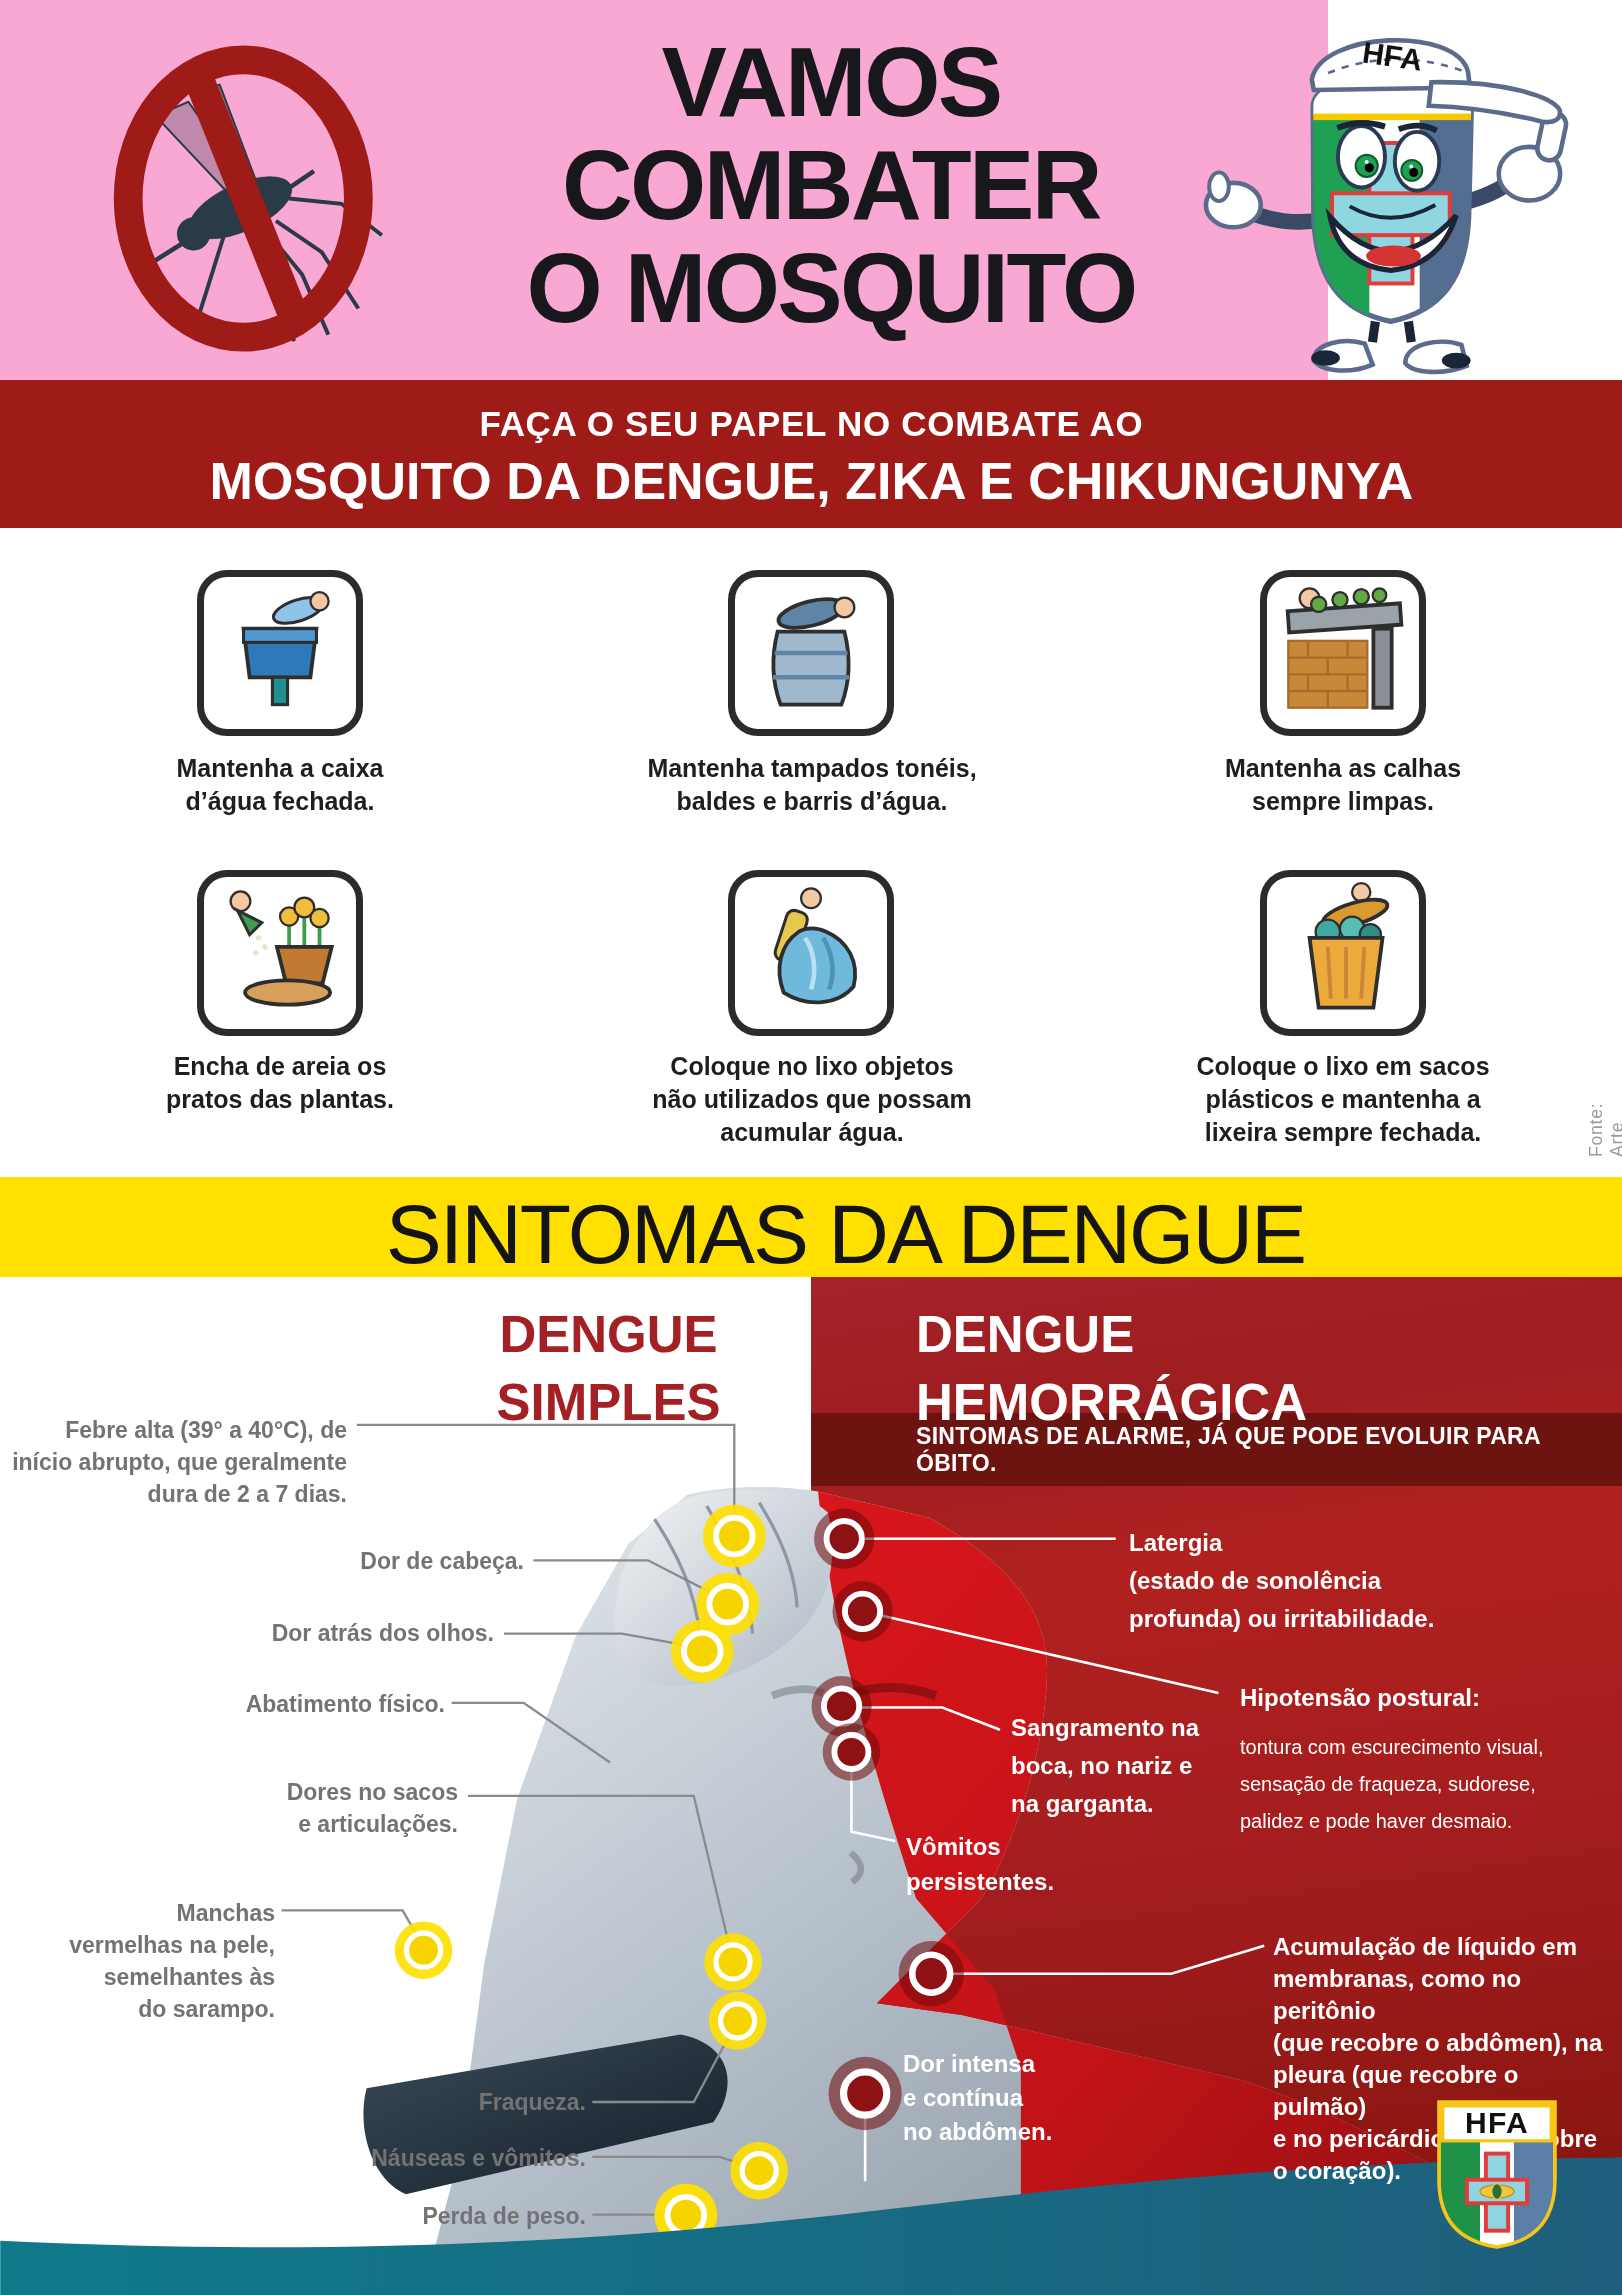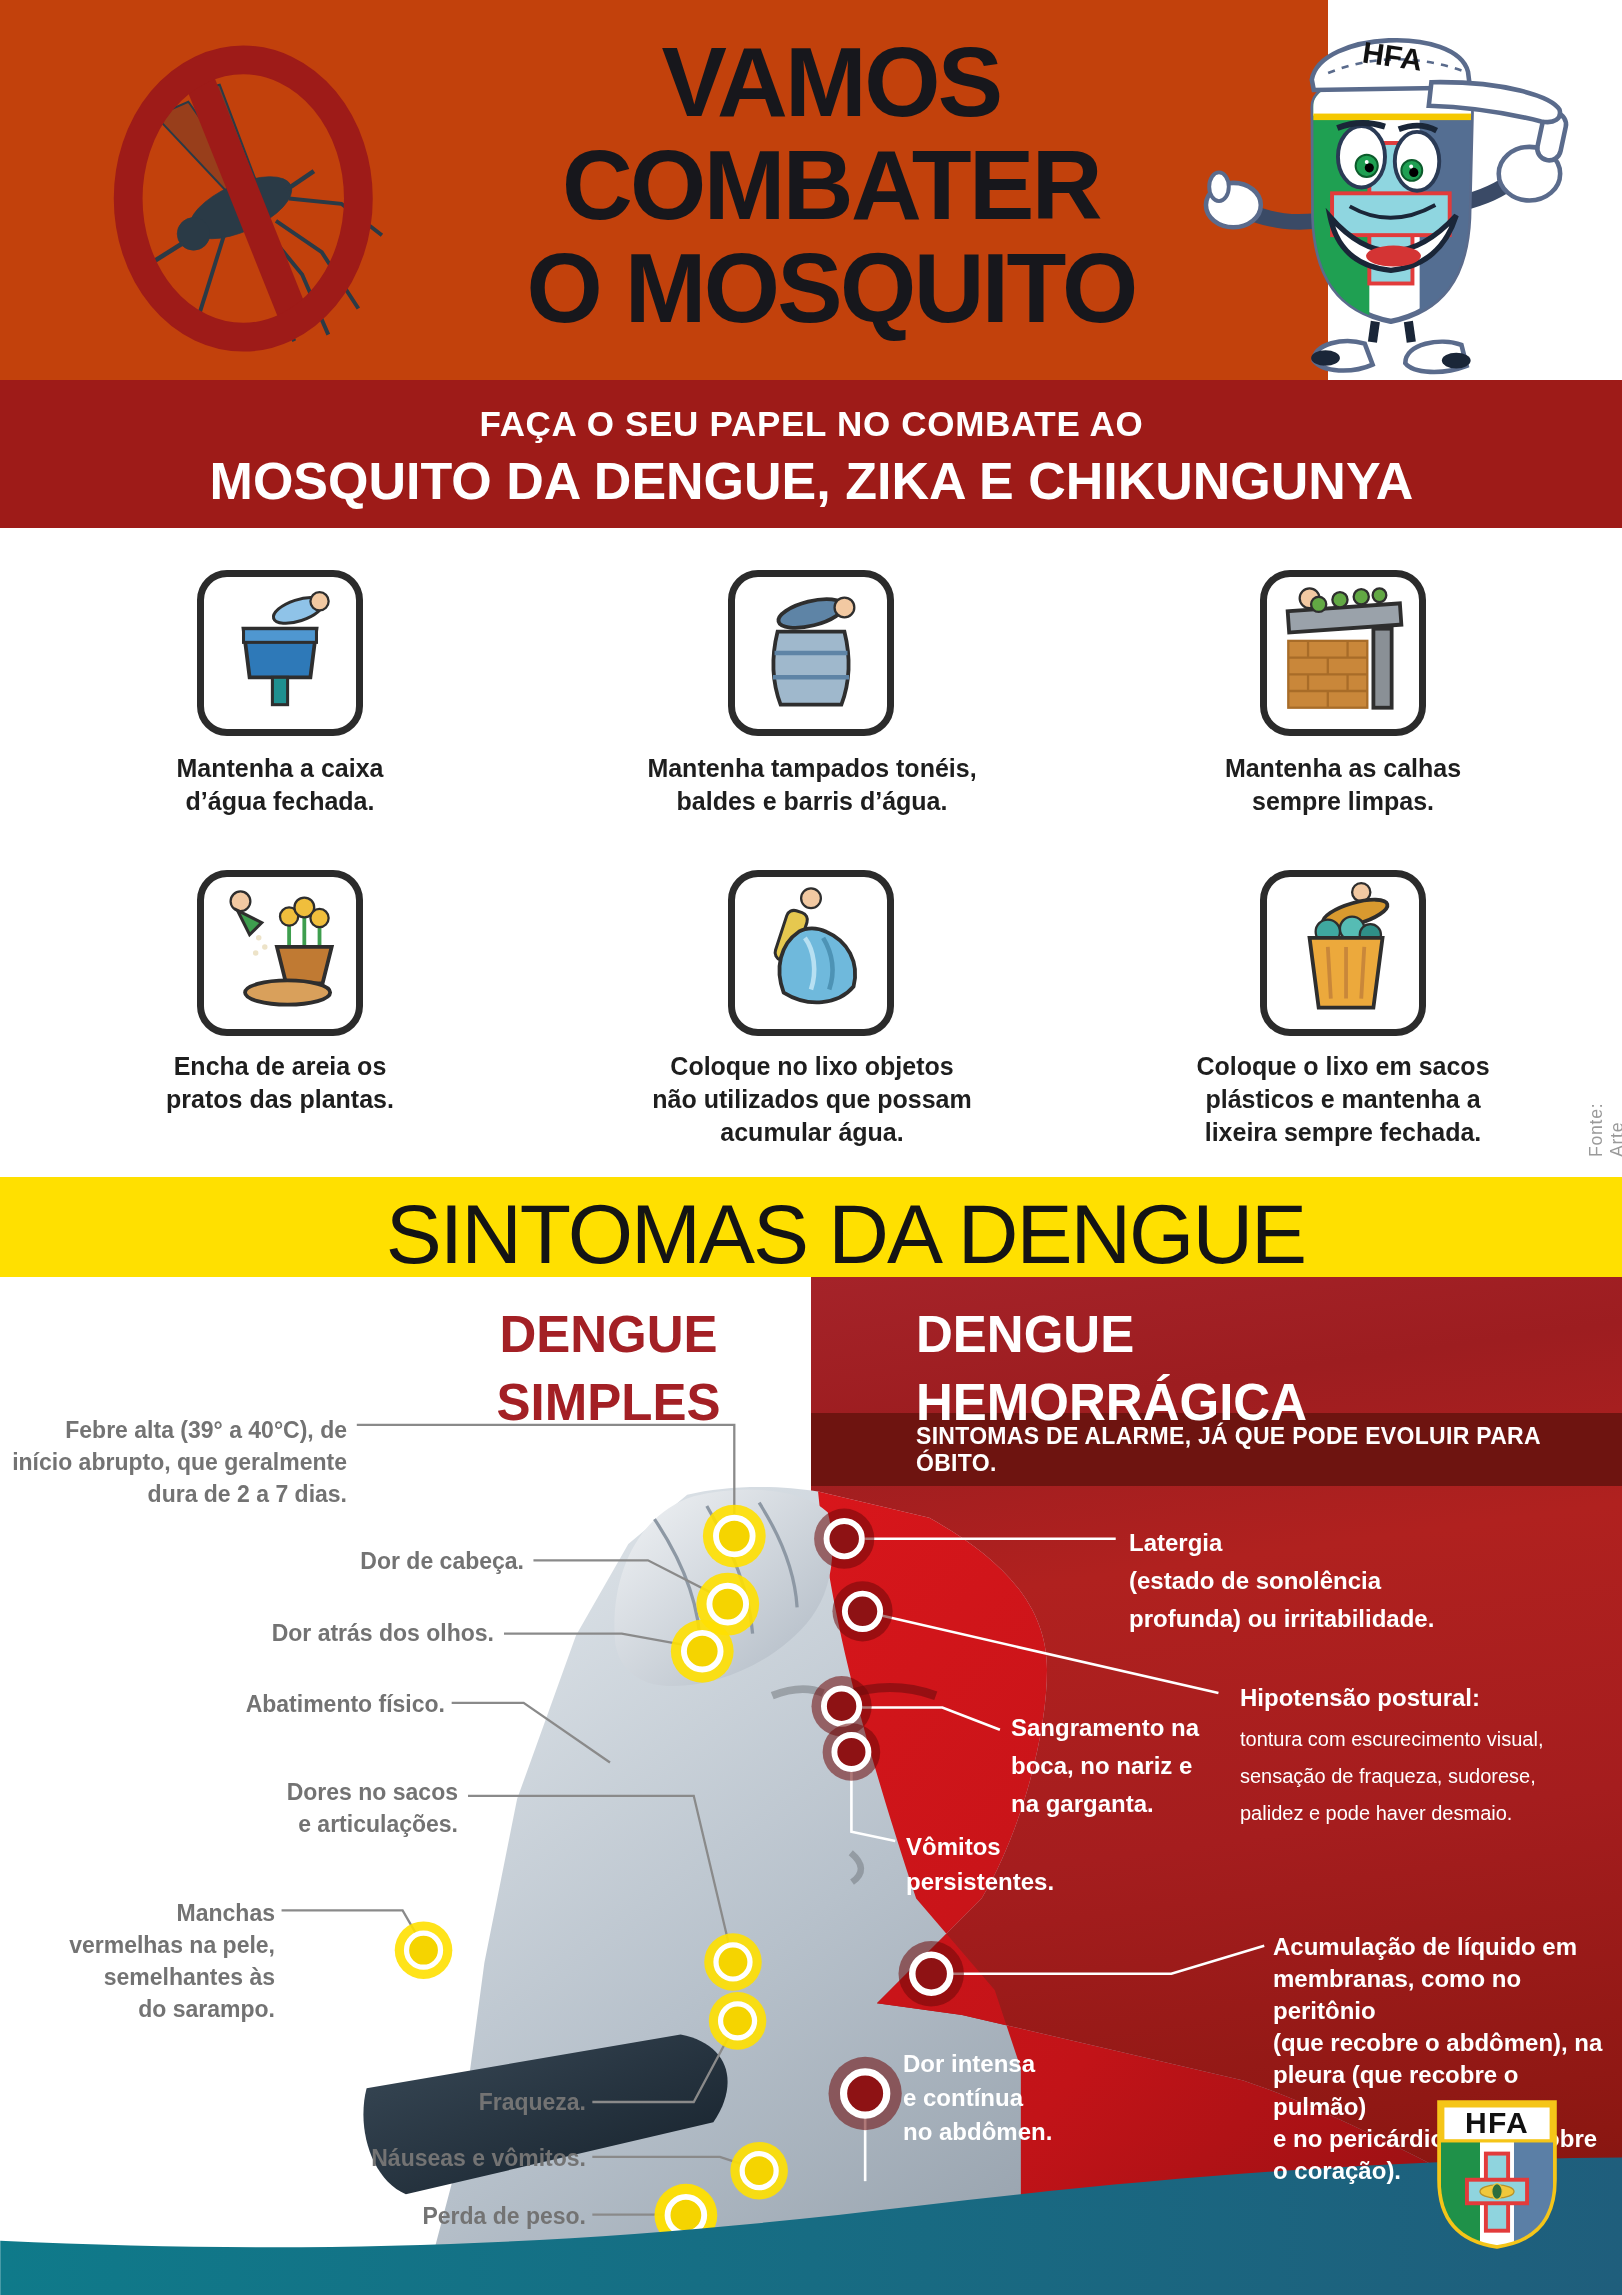--- a/index.html
+++ b/index.html
@@ -9,7 +9,7 @@
   .pre{white-space:pre-line;}
 
   
-  .header{left:0;top:0;width:1328px;height:380px;background:#c2410c;}
+  .header{left:0;top:0;width:1328px;height:380px;background:#f9a8d4;}
   .title{left:458px;top:31px;width:746px;text-align:center;color:#17171C;
          font-weight:bold;font-size:98px;line-height:103px;letter-spacing:-2.6px;}
 

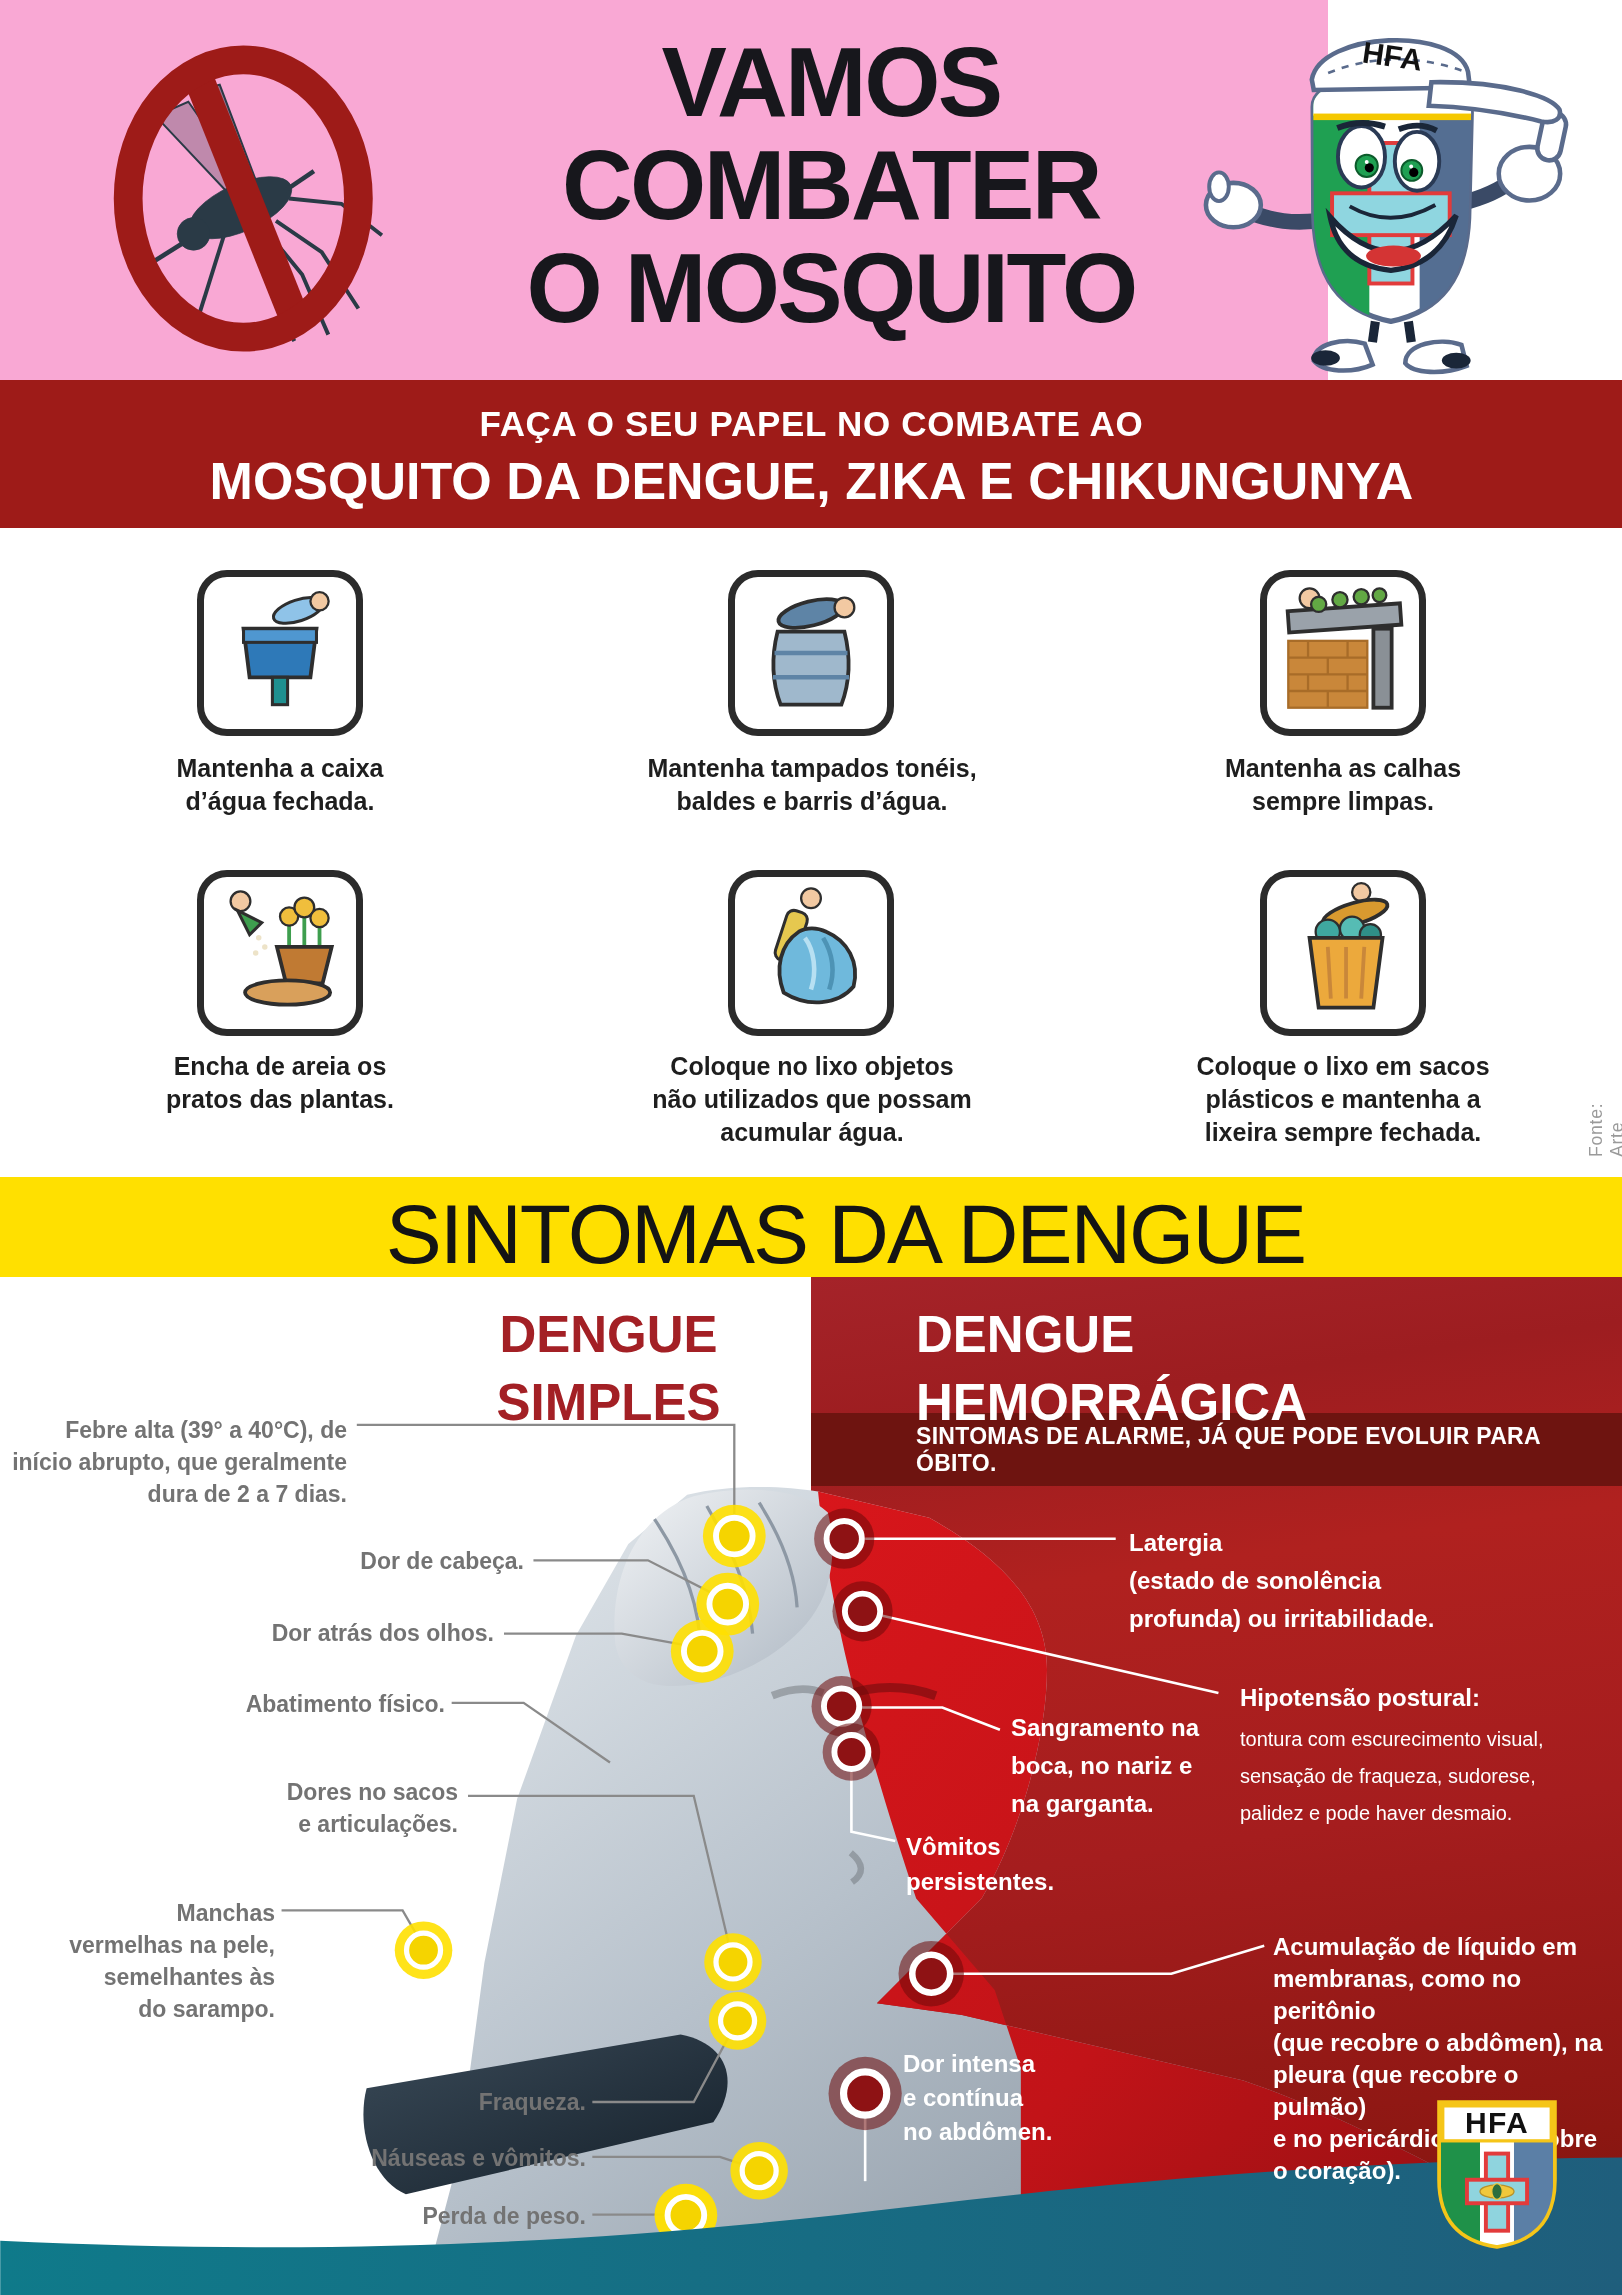--- a/index.html
+++ b/index.html
@@ -42,7 +42,7 @@
   .sym-left{color:#737373;font-size:23px;line-height:32px;font-weight:bold;text-align:right;}
   .sym-right{color:#ffffff;font-size:24px;line-height:38px;font-weight:bold;text-align:left;}
   .hipo-title{color:#fff;font-size:24px;font-weight:bold;}
-  .hipo-body{color:#fff;font-size:20px;line-height:37px;font-weight:normal;}
+  .hipo-body{color:#fff;font-size:20px;line-height:37px;font-weight:normal;margin-top:8px;}
 
   .source{color:#9A9A9A;font-size:17.7px;letter-spacing:0.7px;transform:rotate(-90deg);
           transform-origin:0 0;}

